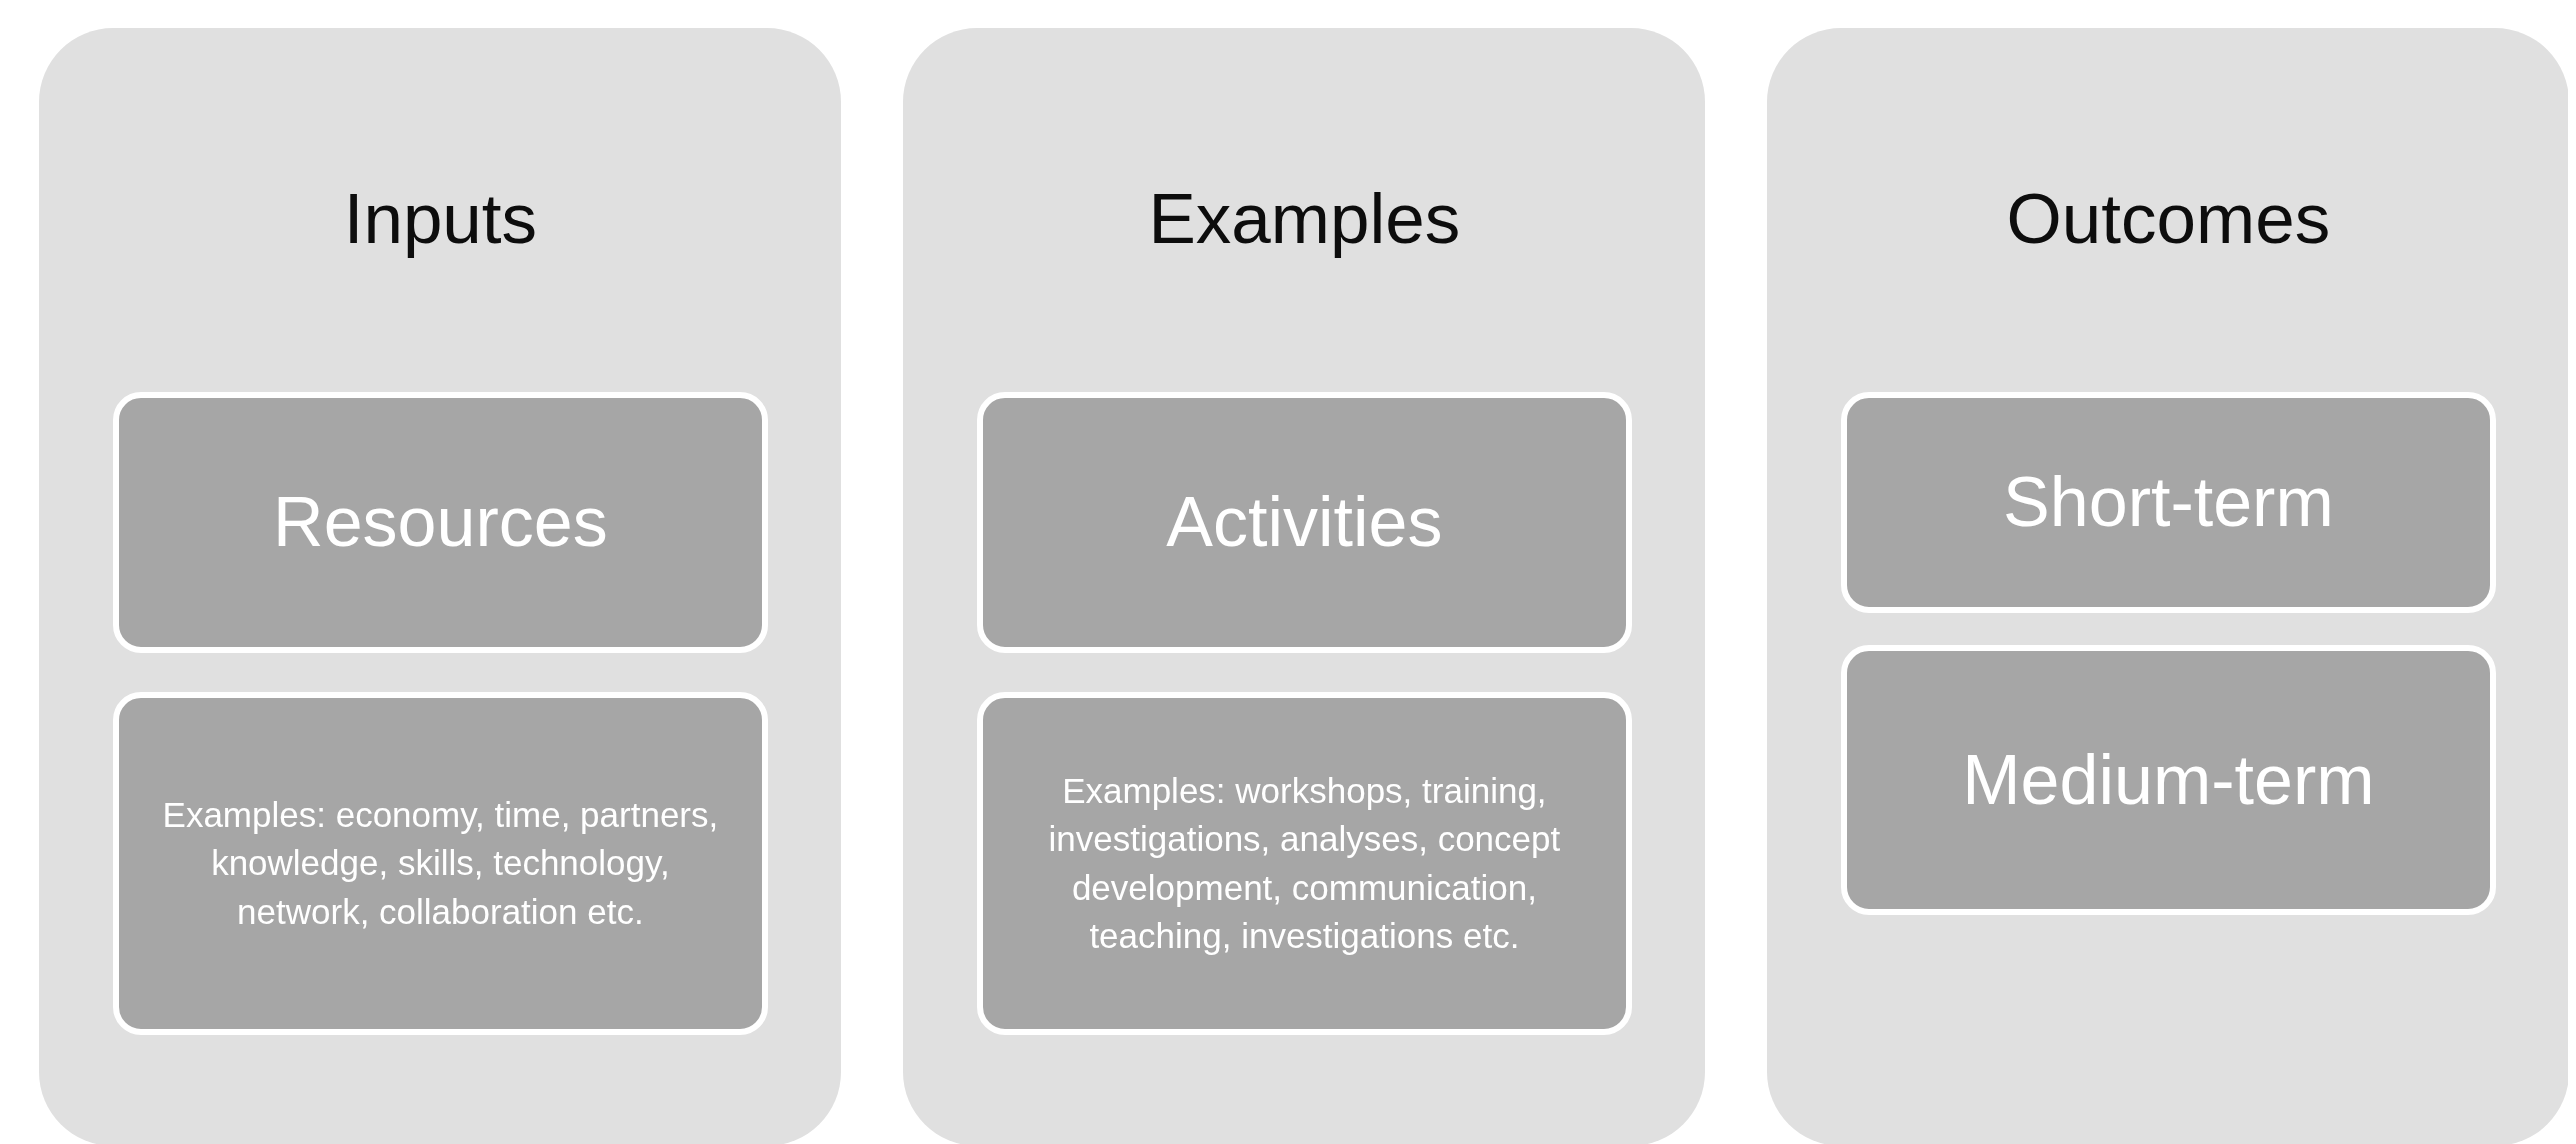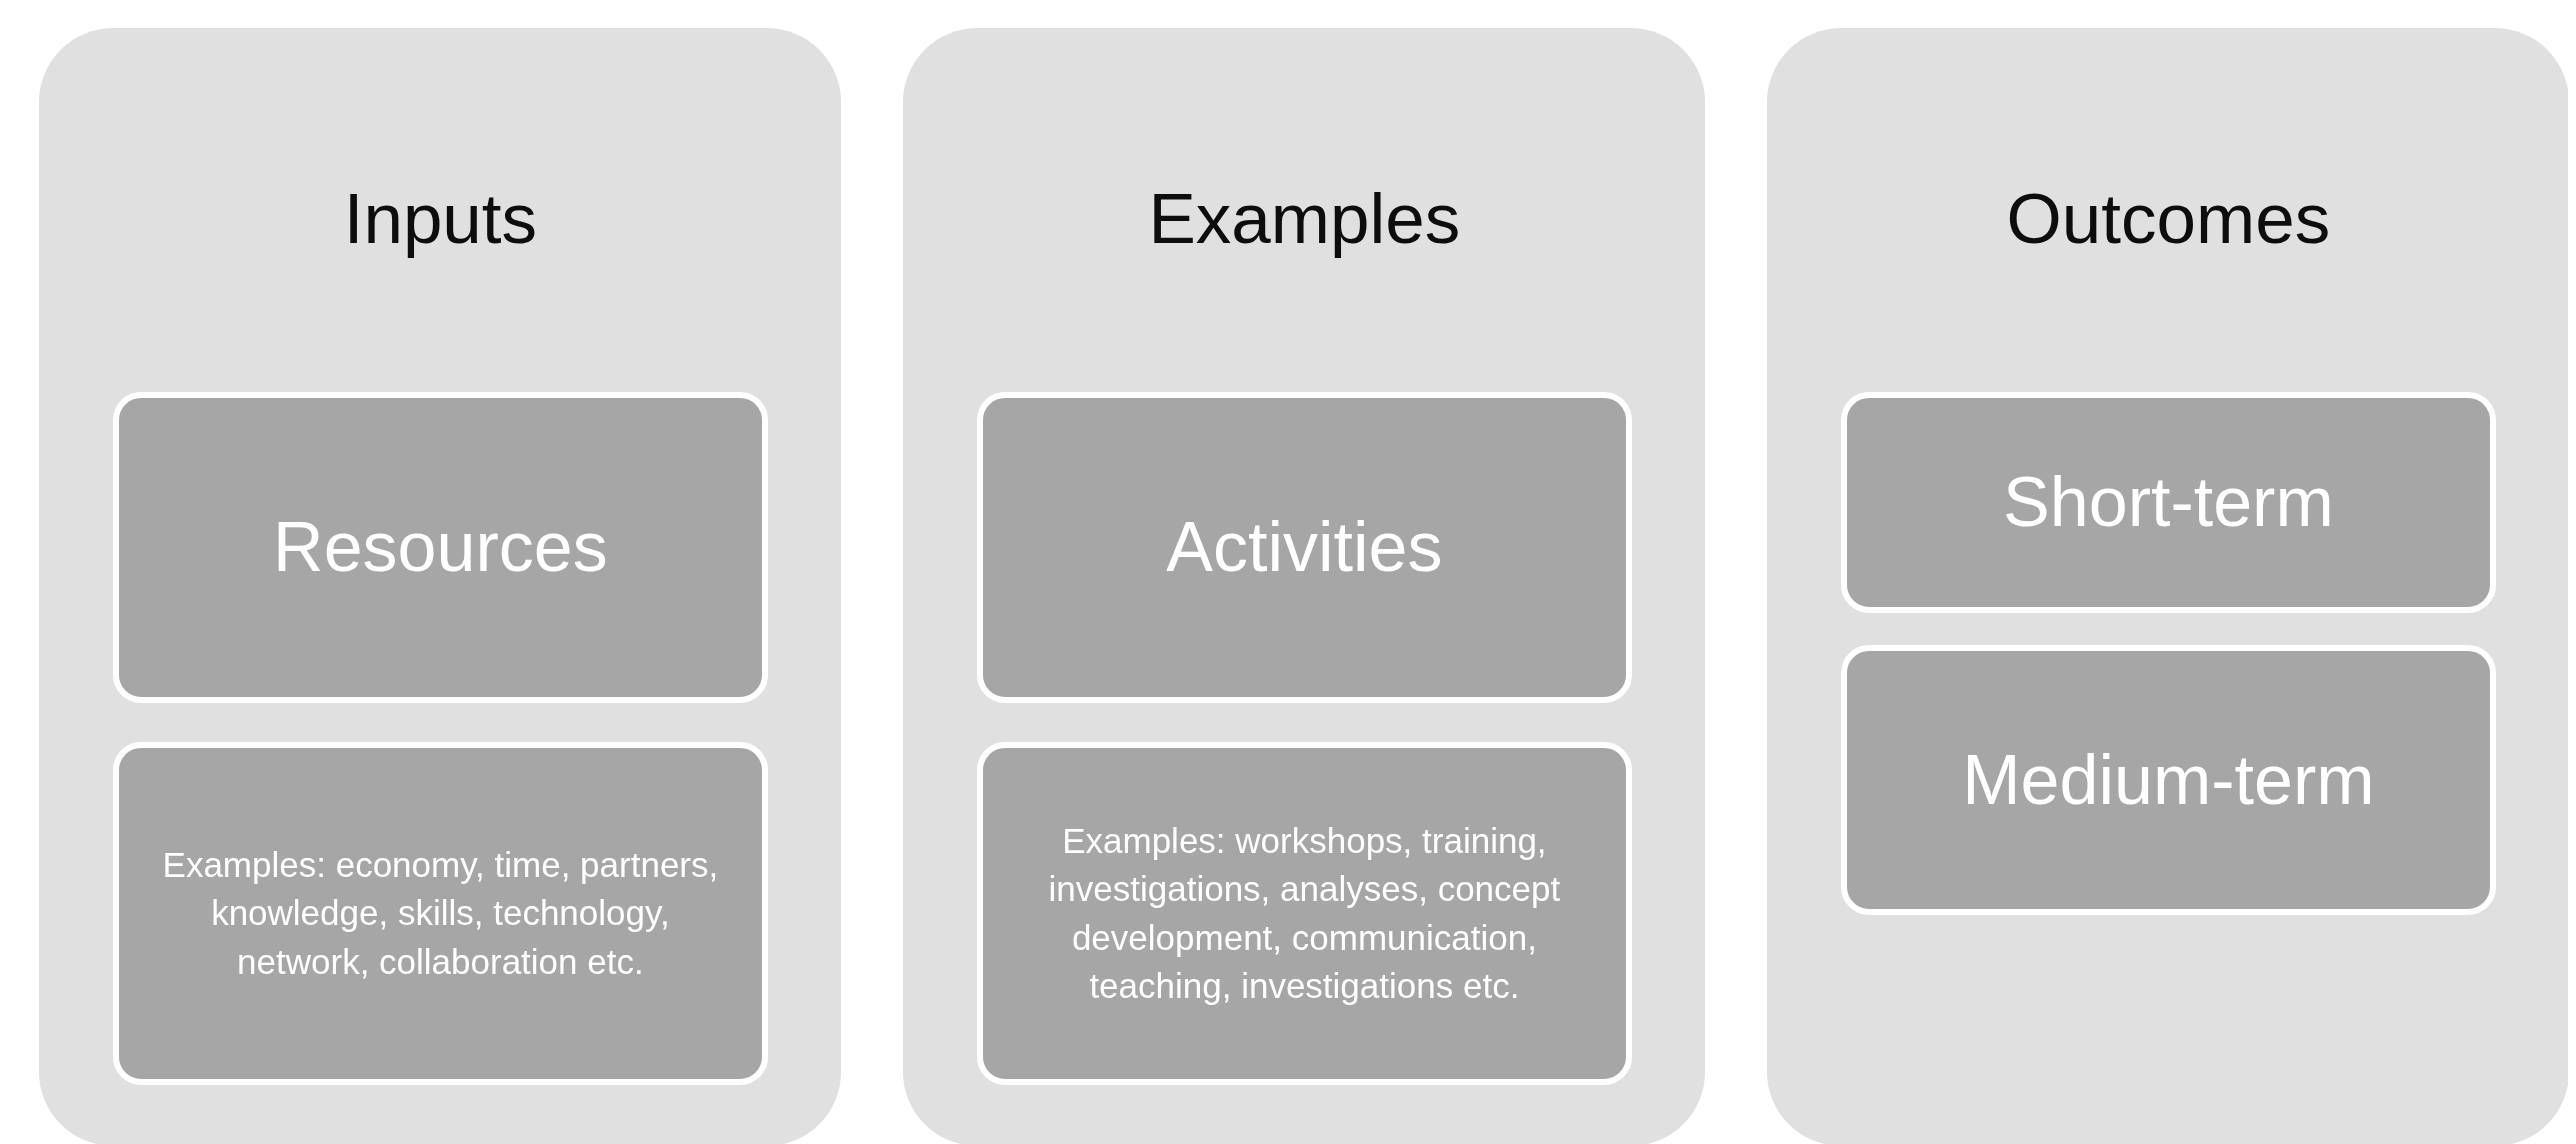--- a/index.html
+++ b/index.html
@@ -54,7 +54,7 @@
     justify-content: center;
     flex: 0 0 auto;
   }
-  .box-a  { height: 311px; margin-top: 126px; }
+  .box-a  { height: 261px; margin-top: 126px; }
   .box-b  { height: 343px; margin-top: 39px; }
   .box-s1 { height: 221px; margin-top: 126px; }
   .box-s2 { height: 270px; margin-top: 32px; }

